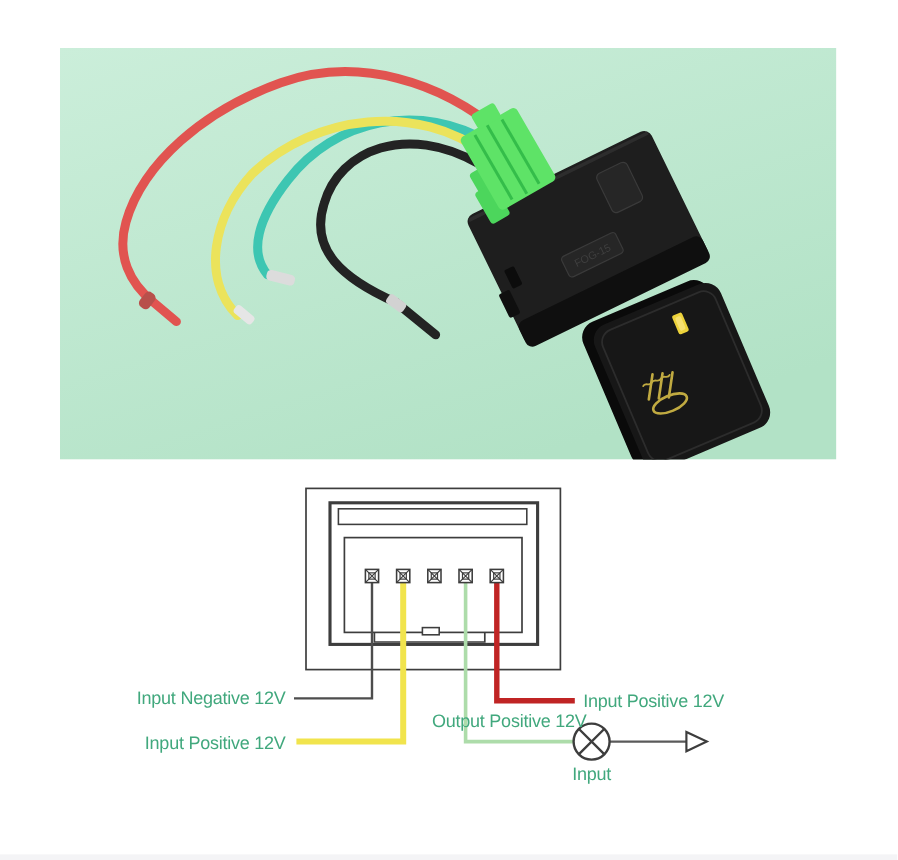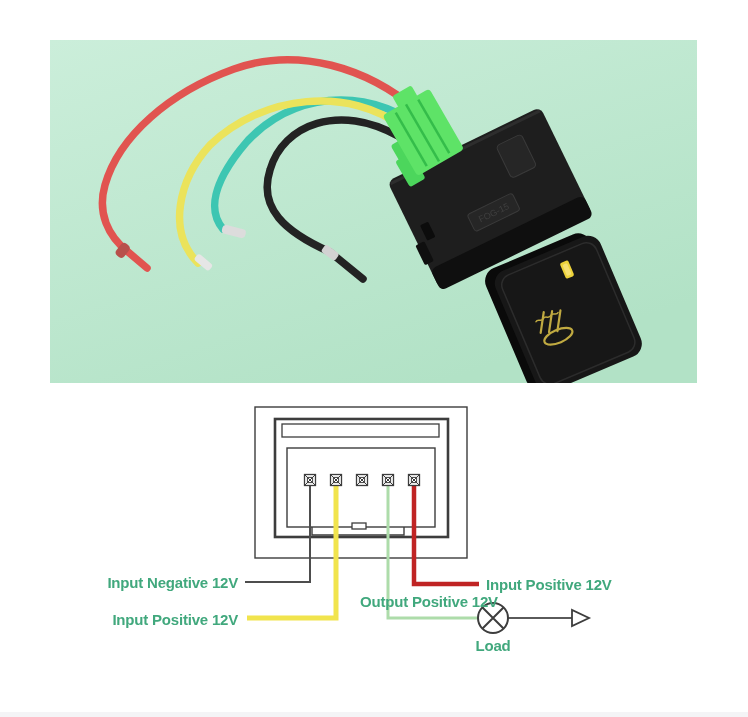--- a/index.html
+++ b/index.html
@@ -10,7 +10,7 @@
   .ol-white{stroke:var(--diagram-line,#3d3d3d);fill:#ffffff;}
   .diagram-label{
      position:absolute;color:var(--diagram-text,#41a87d);
-     font-size:15px;line-height:17px;white-space:nowrap;letter-spacing:-0.2px;font-weight:bold;
+     font-size:15px;line-height:17px;white-space:nowrap;letter-spacing:-0.2px;
   }
   #photo-svg{position:absolute;left:50px;top:40px;}
   #diagram-svg{position:absolute;left:0;top:390px;}

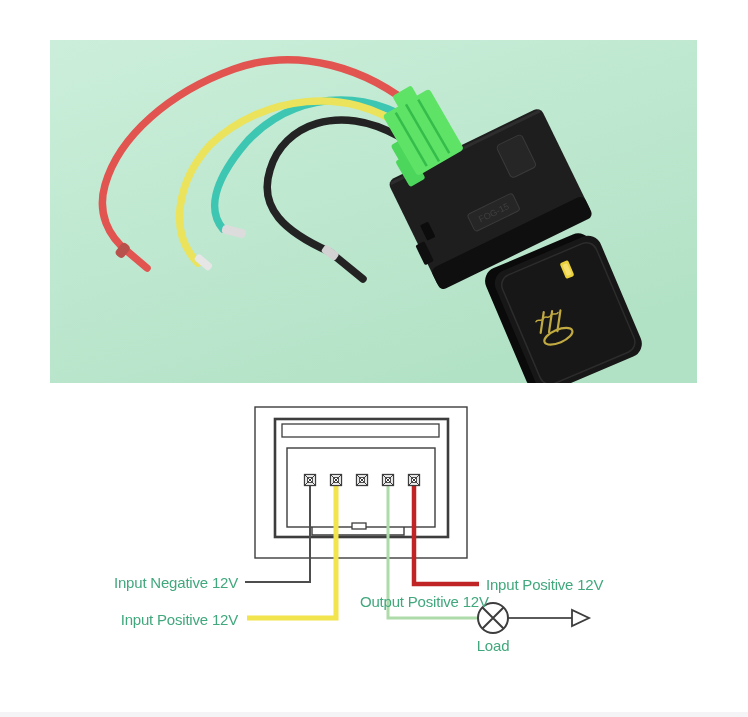--- a/index.html
+++ b/index.html
@@ -159,7 +159,7 @@
   <div class="diagram-label" style="left:60px;top:611px;width:178px;text-align:right;">Input Positive 12V</div>
   <div class="diagram-label" style="left:360px;top:593px;">Output Positive 12V</div>
   <div class="diagram-label" style="left:486px;top:576px;">Input Positive 12V</div>
-  <div class="diagram-label" style="left:453px;top:637px;width:80px;text-align:center;">Load</div>
+  <div class="diagram-label" style="left:453px;top:637px;width:80px;text-align:center;">Input</div>
 
   <div id="bottom-strip"></div>
 </div>

